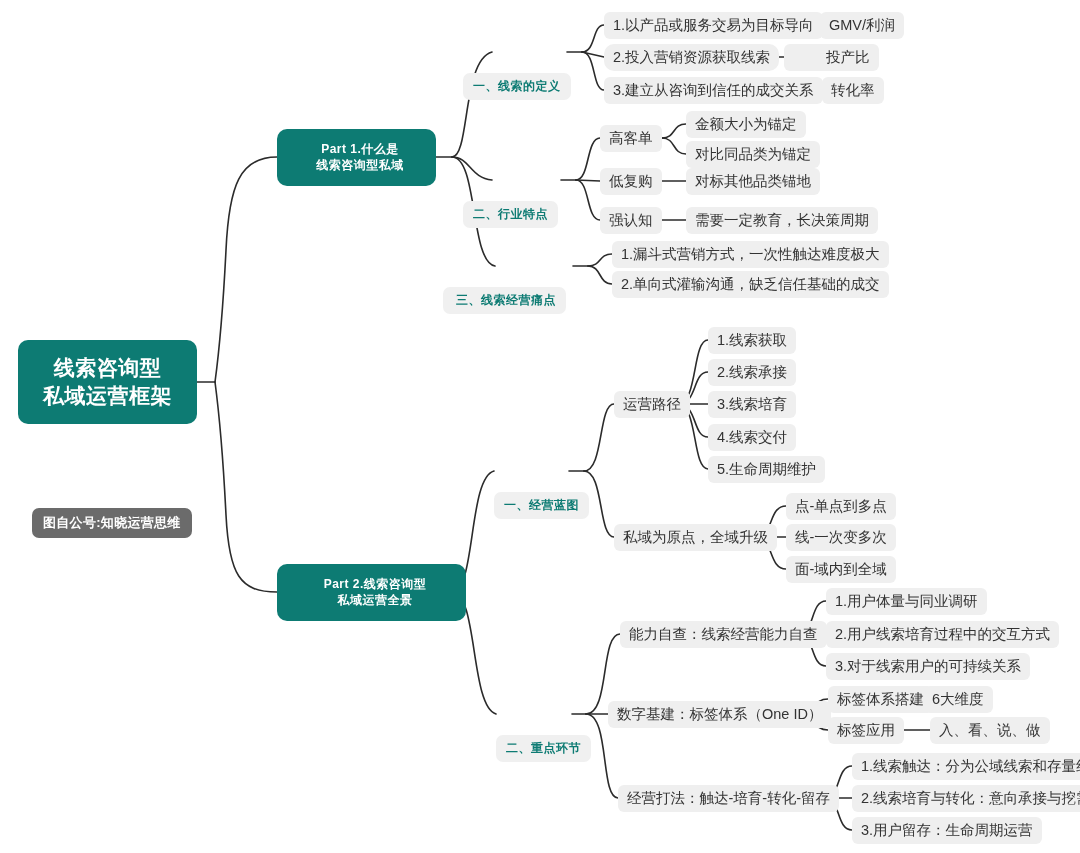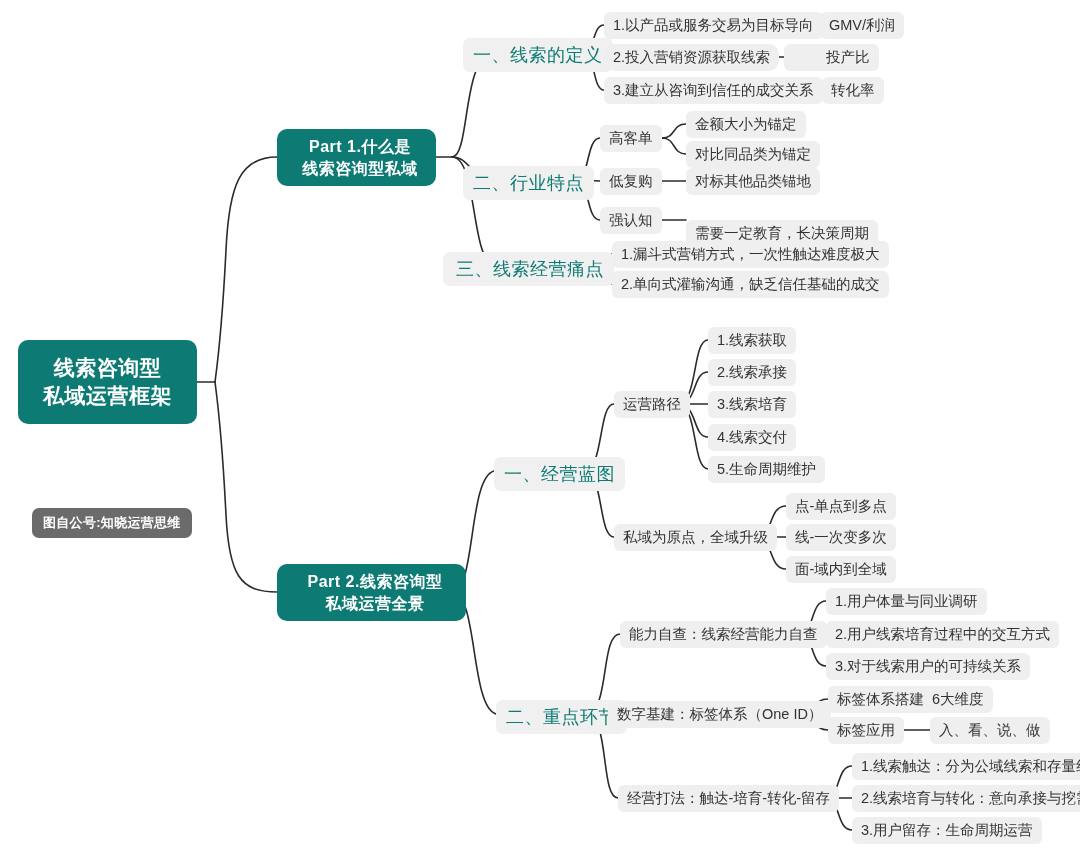--- a/index.html
+++ b/index.html
@@ -26,8 +26,8 @@
   
   .pill-teal{
     background:#f0f0f0;color:#0d7b73;border-radius:7px;
-    font-weight:normal;font-size:18px;padding:5px 10px;
-    letter-spacing:.5px;white-space:nowrap;
+    font-weight:bold;font-size:12px;padding:5px 10px;
+    letter-spacing:.5px;white-space:nowrap;margin-top:35px;
   }
   
   .pill{

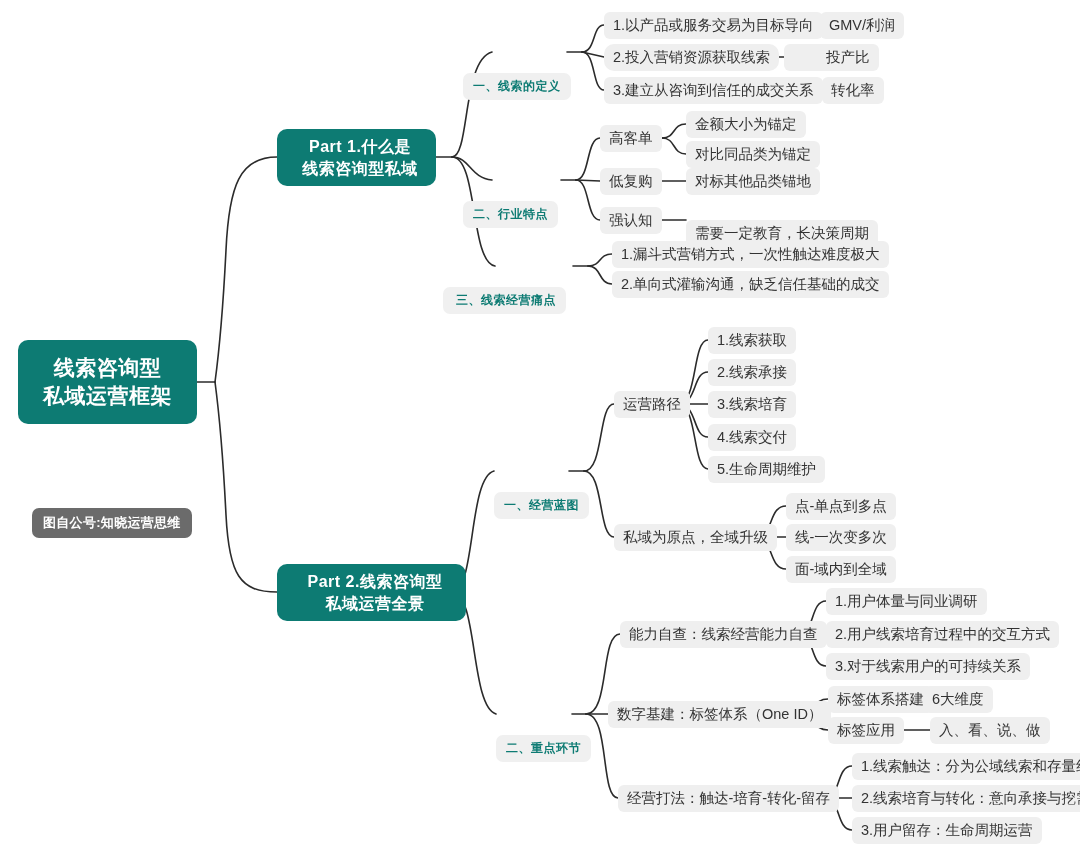--- a/index.html
+++ b/index.html
@@ -21,7 +21,7 @@
     line-height:1.32;letter-spacing:.5px;
   }
   .root.big{font-size:21px;}
-  .root.part{font-size:16px;padding-left:7px;}
+  .root.part{font-size:12px;padding-left:7px;}
 
   
   .pill-teal{

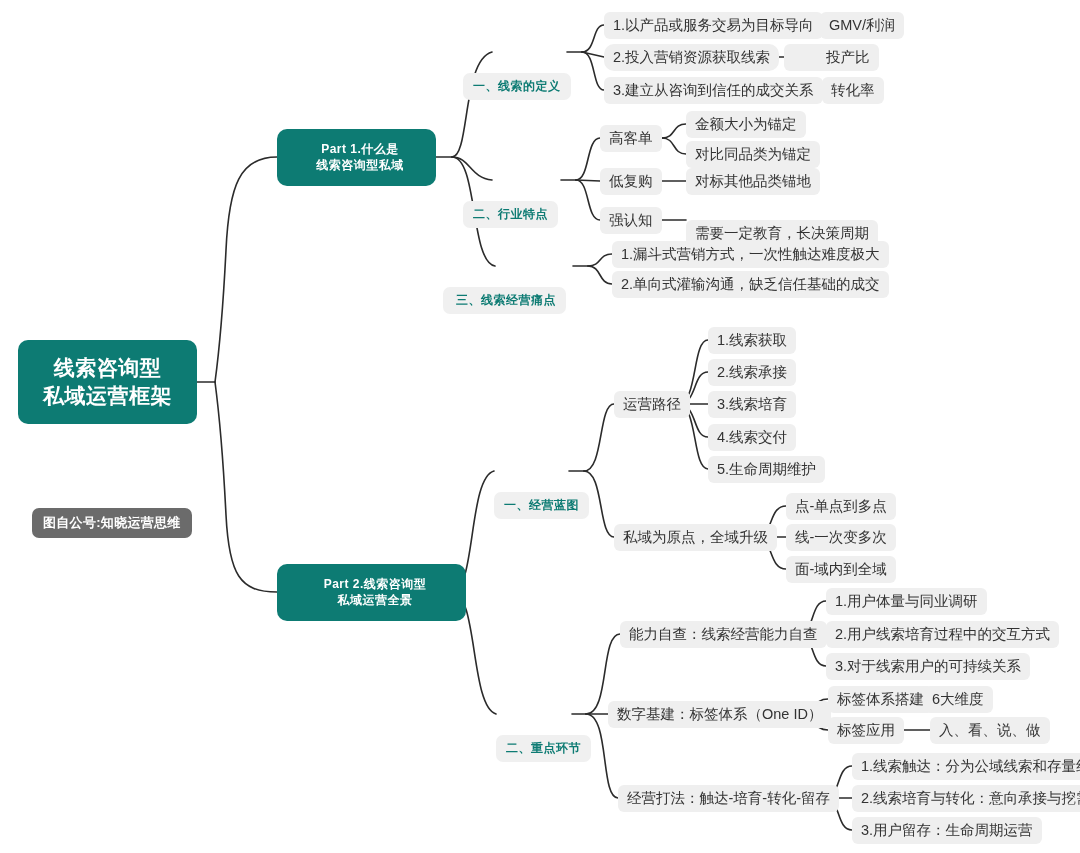--- a/index.html
+++ b/index.html
@@ -193,7 +193,7 @@
   <div class="node pill" style="left:600px;top:207px;">
     <span>强认知</span>
   </div>
-  <div class="node pill" style="left:686px;top:220px;">
+  <div class="node pill" style="left:686px;top:207px;">
     <span>需要一定教育，长决策周期</span>
   </div>
 

